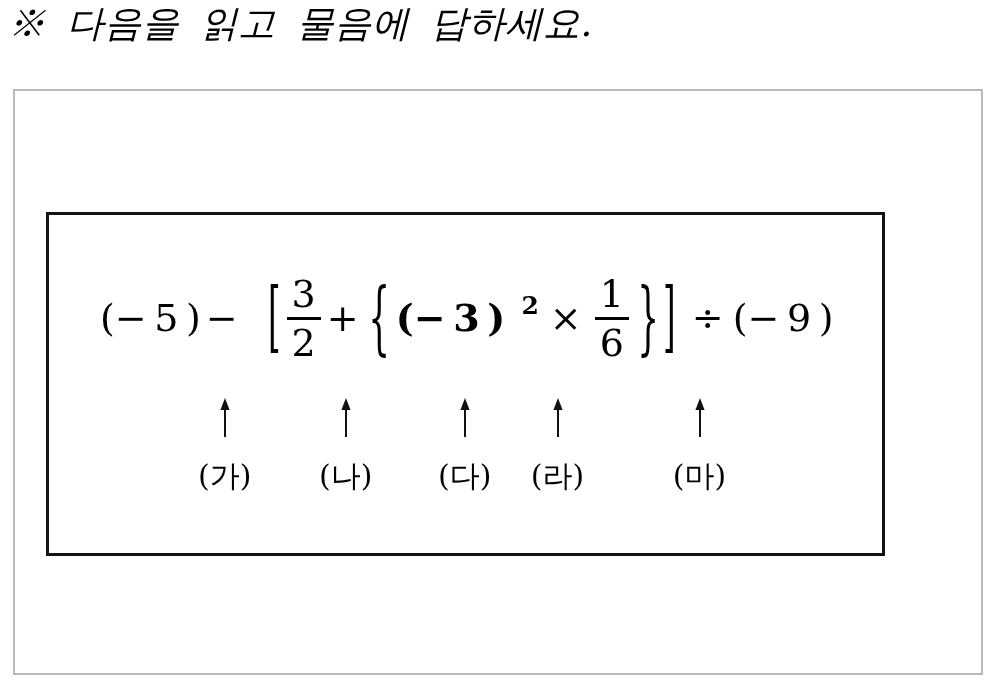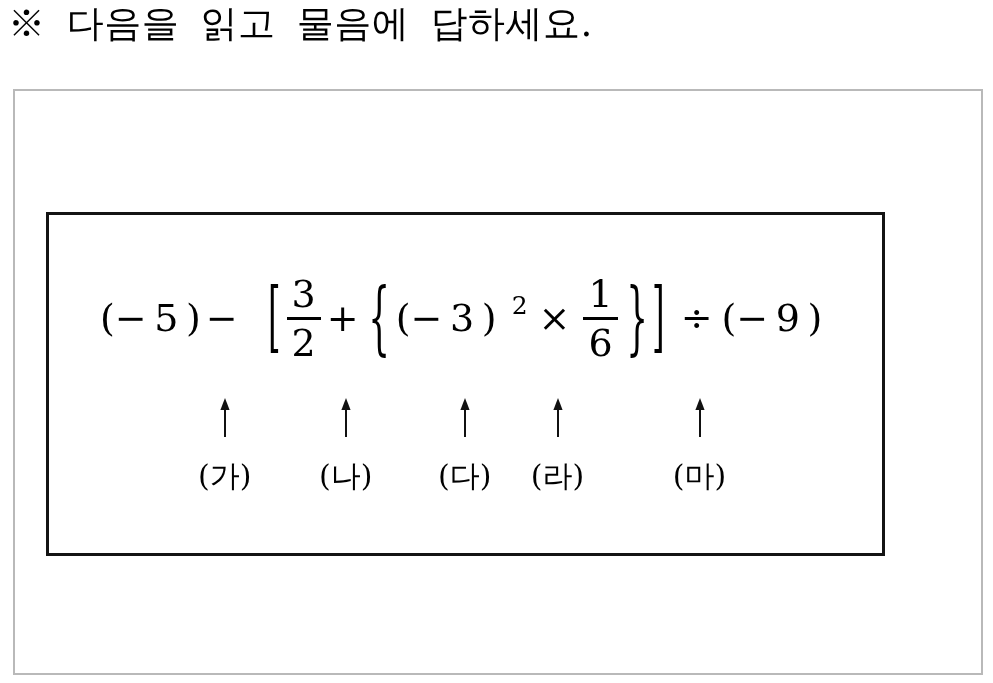--- a/index.html
+++ b/index.html
@@ -15,7 +15,7 @@
     position:absolute;left:8px;top:1px;
     font-size:37px;line-height:1.25;
     letter-spacing:0.5px;word-spacing:9px;
-    color:#000;white-space:nowrap;
+    color:#000;white-space:nowrap;font-style:italic;
   }
   .outer-box{
     position:absolute;left:13px;top:89px;

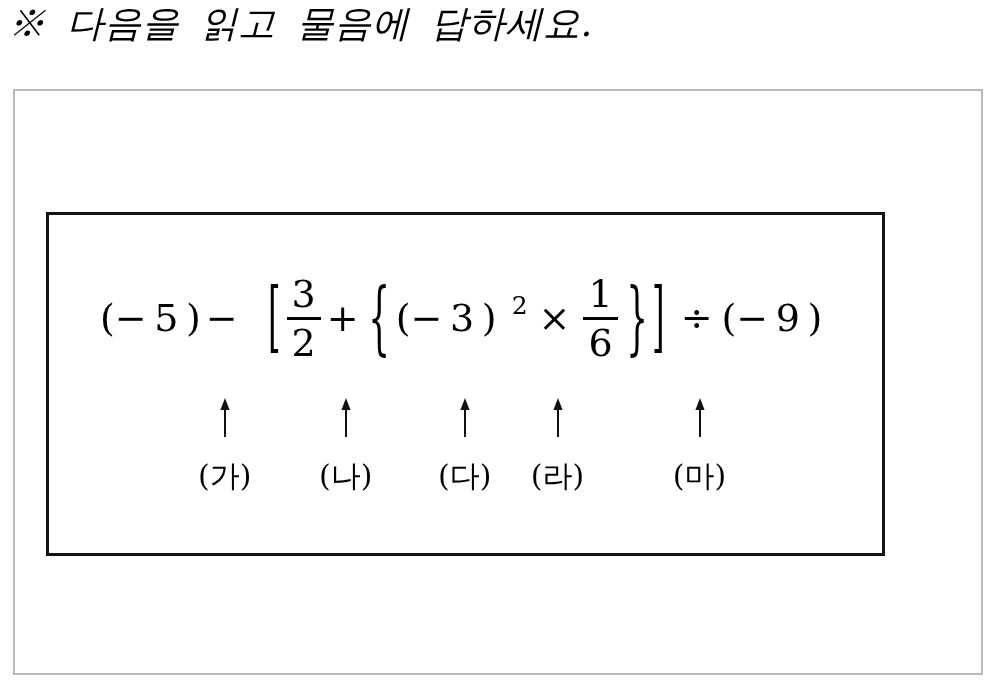--- a/index.html
+++ b/index.html
@@ -57,7 +57,7 @@
   }
   .frac .num,.frac .den{font-size:38px;line-height:1;padding:0 5px;}
   .frac .bar{align-self:stretch;height:0;border-top:3px solid #000;margin:4px 0;}
-  .pow{display:inline-block;font-size:38px;line-height:1;}
+  .pow{display:inline-block;font-size:38px;line-height:1;font-weight:bold;}
   .sup{
     font-size:25px;line-height:1;
     position:relative;top:-17px;margin-left:3px;

